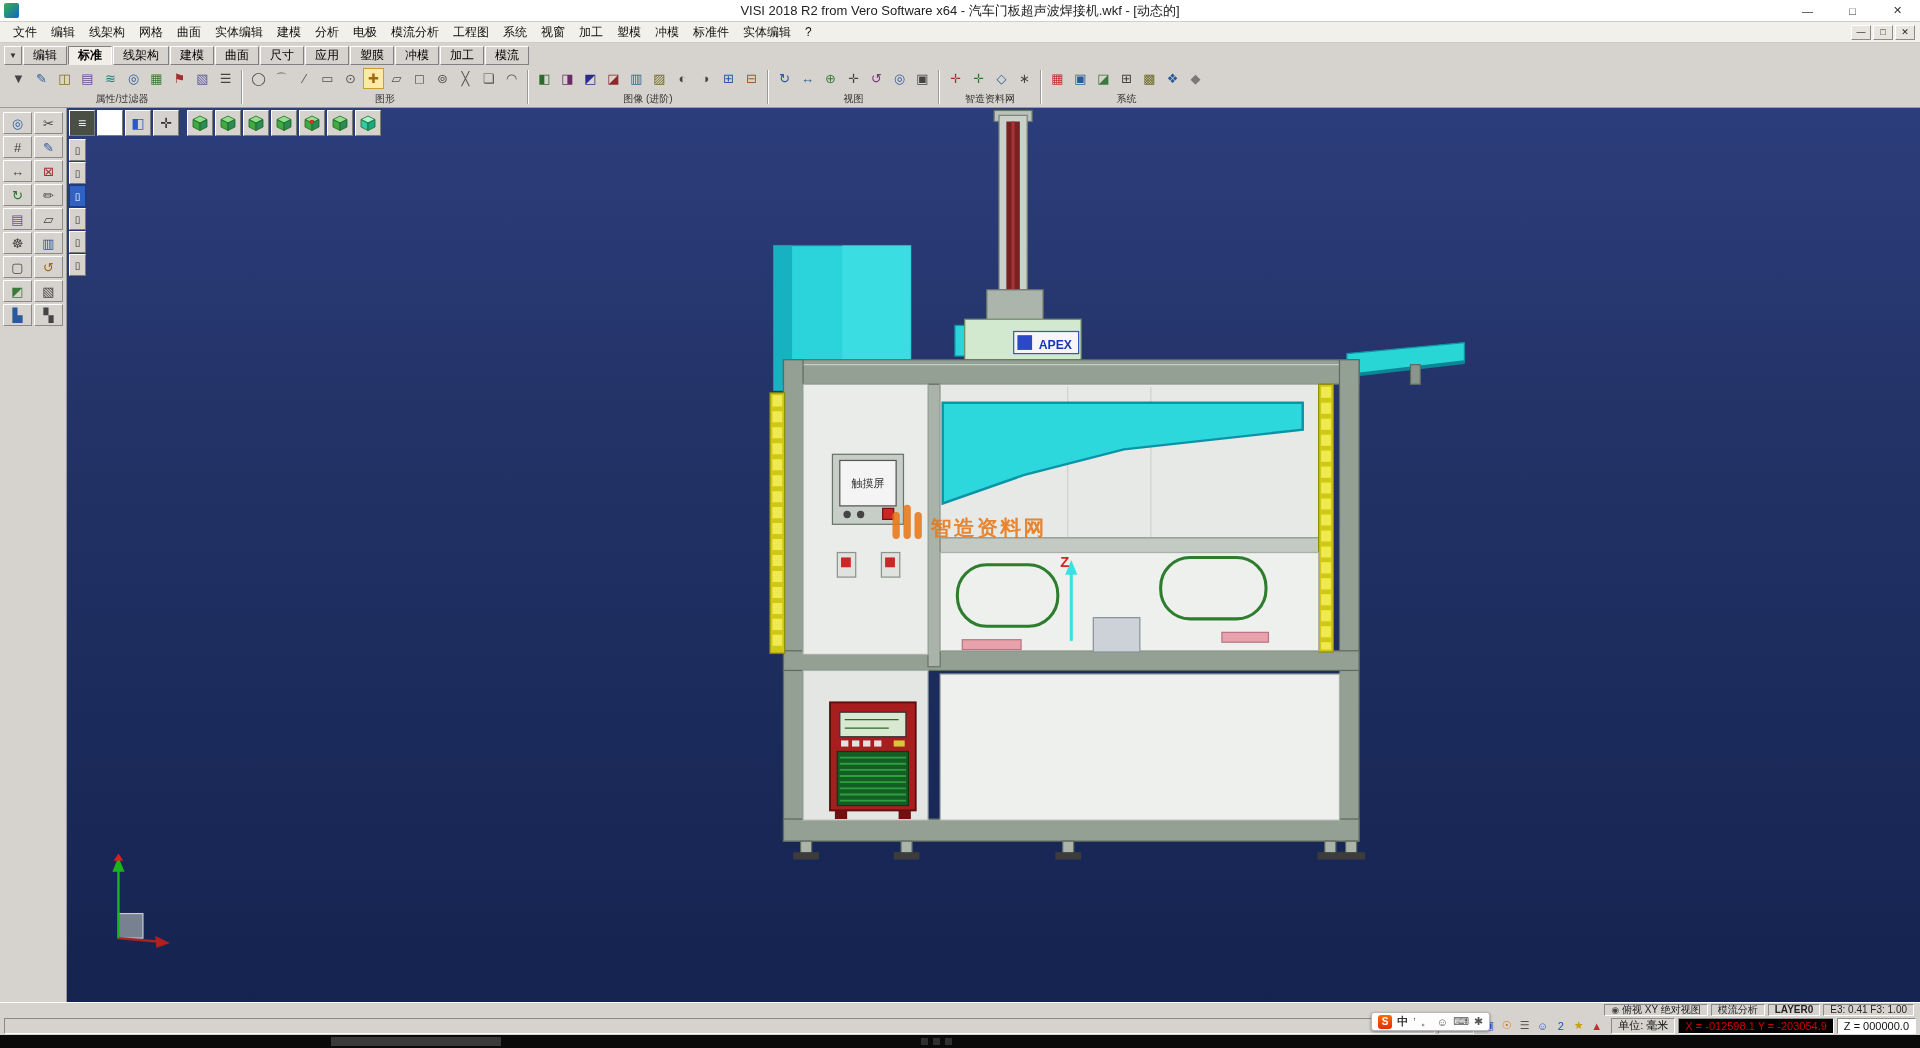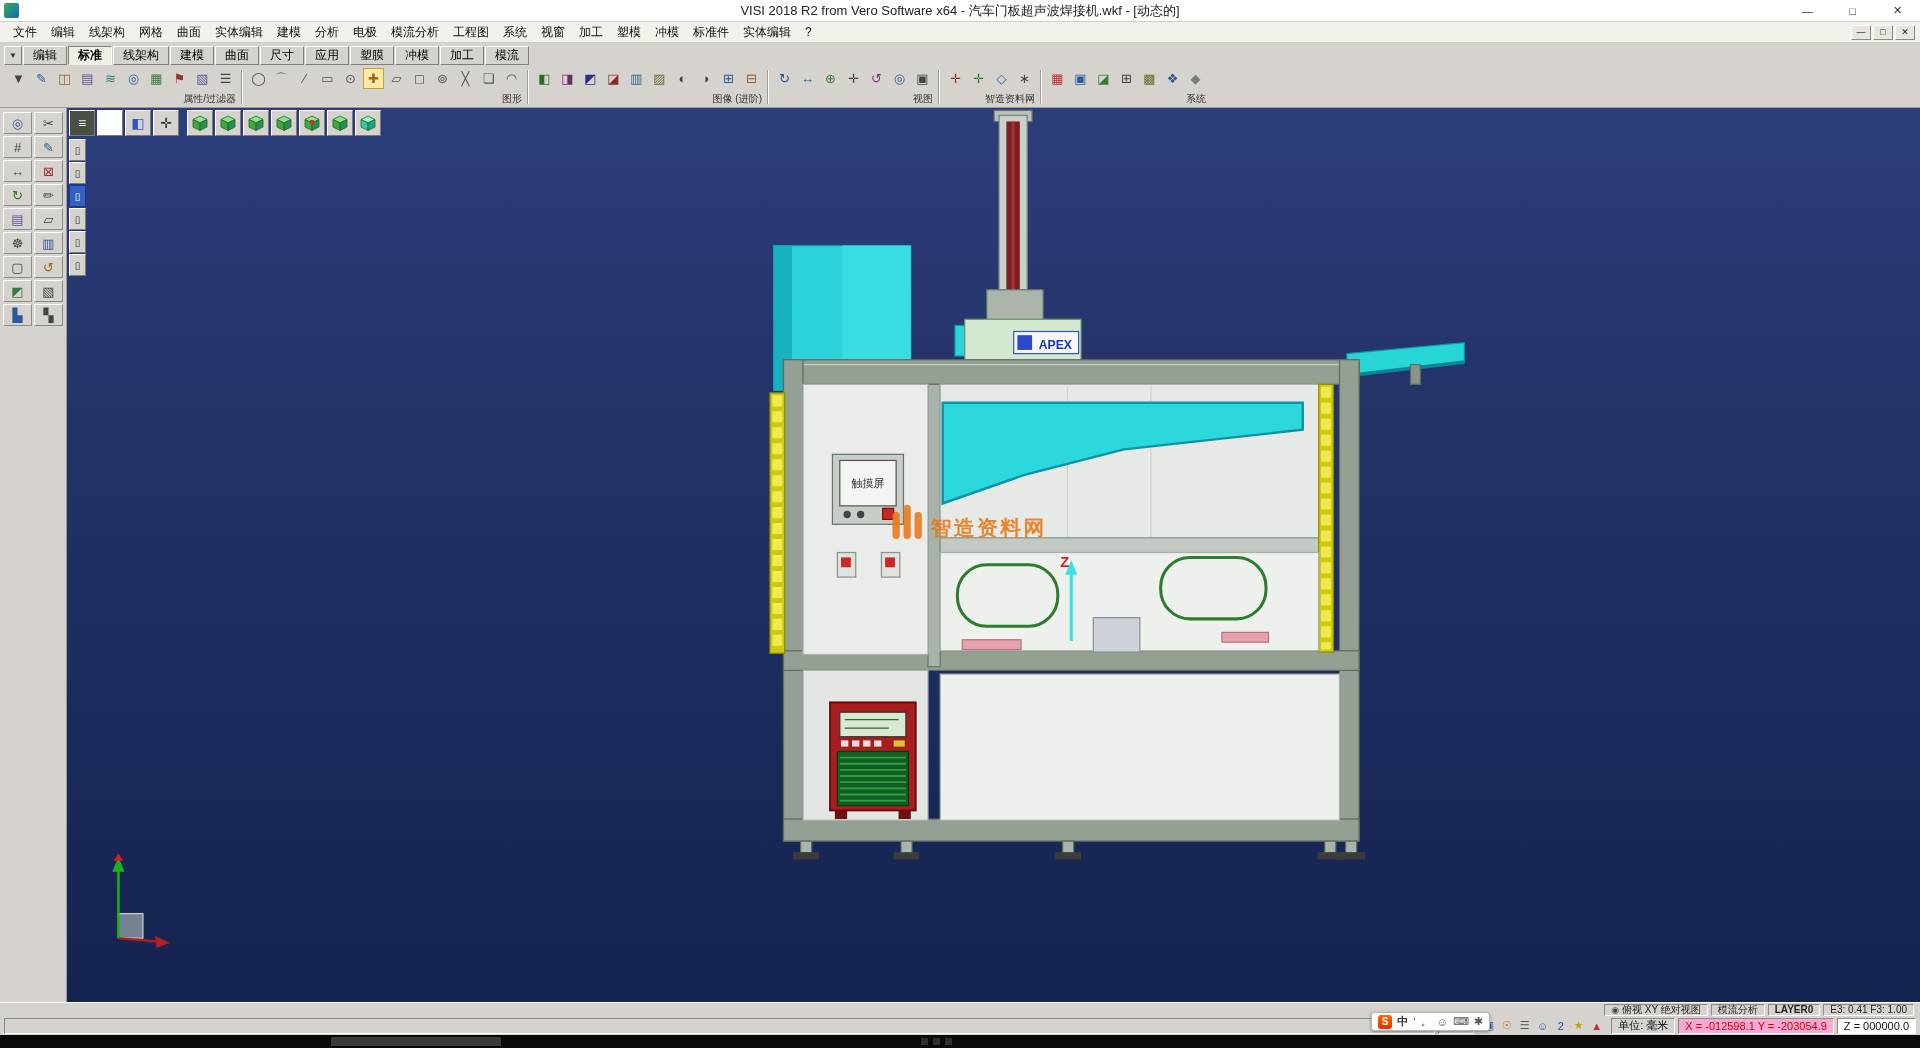--- a/index.html
+++ b/index.html
@@ -32,7 +32,7 @@
   .ricons{display:flex;gap:2px;align-items:center;height:27px}
   .ricon{width:21px;height:21px;display:flex;align-items:center;justify-content:center;font-size:13px;border:1px solid transparent}
   .ricon.hot{background:#ffe9a8;border-color:#c8a030}
-  .rlabel{font-size:10px;color:#333;text-align:right;padding:2px 0 1px;white-space:nowrap}
+  .rlabel{font-size:10px;color:#333;text-align:center;padding:2px 0 1px;white-space:nowrap}
   .rsep{width:2px;margin:3px 1px;border-left:1px solid #9a9a9a;border-right:1px solid #ffffff}
 
   

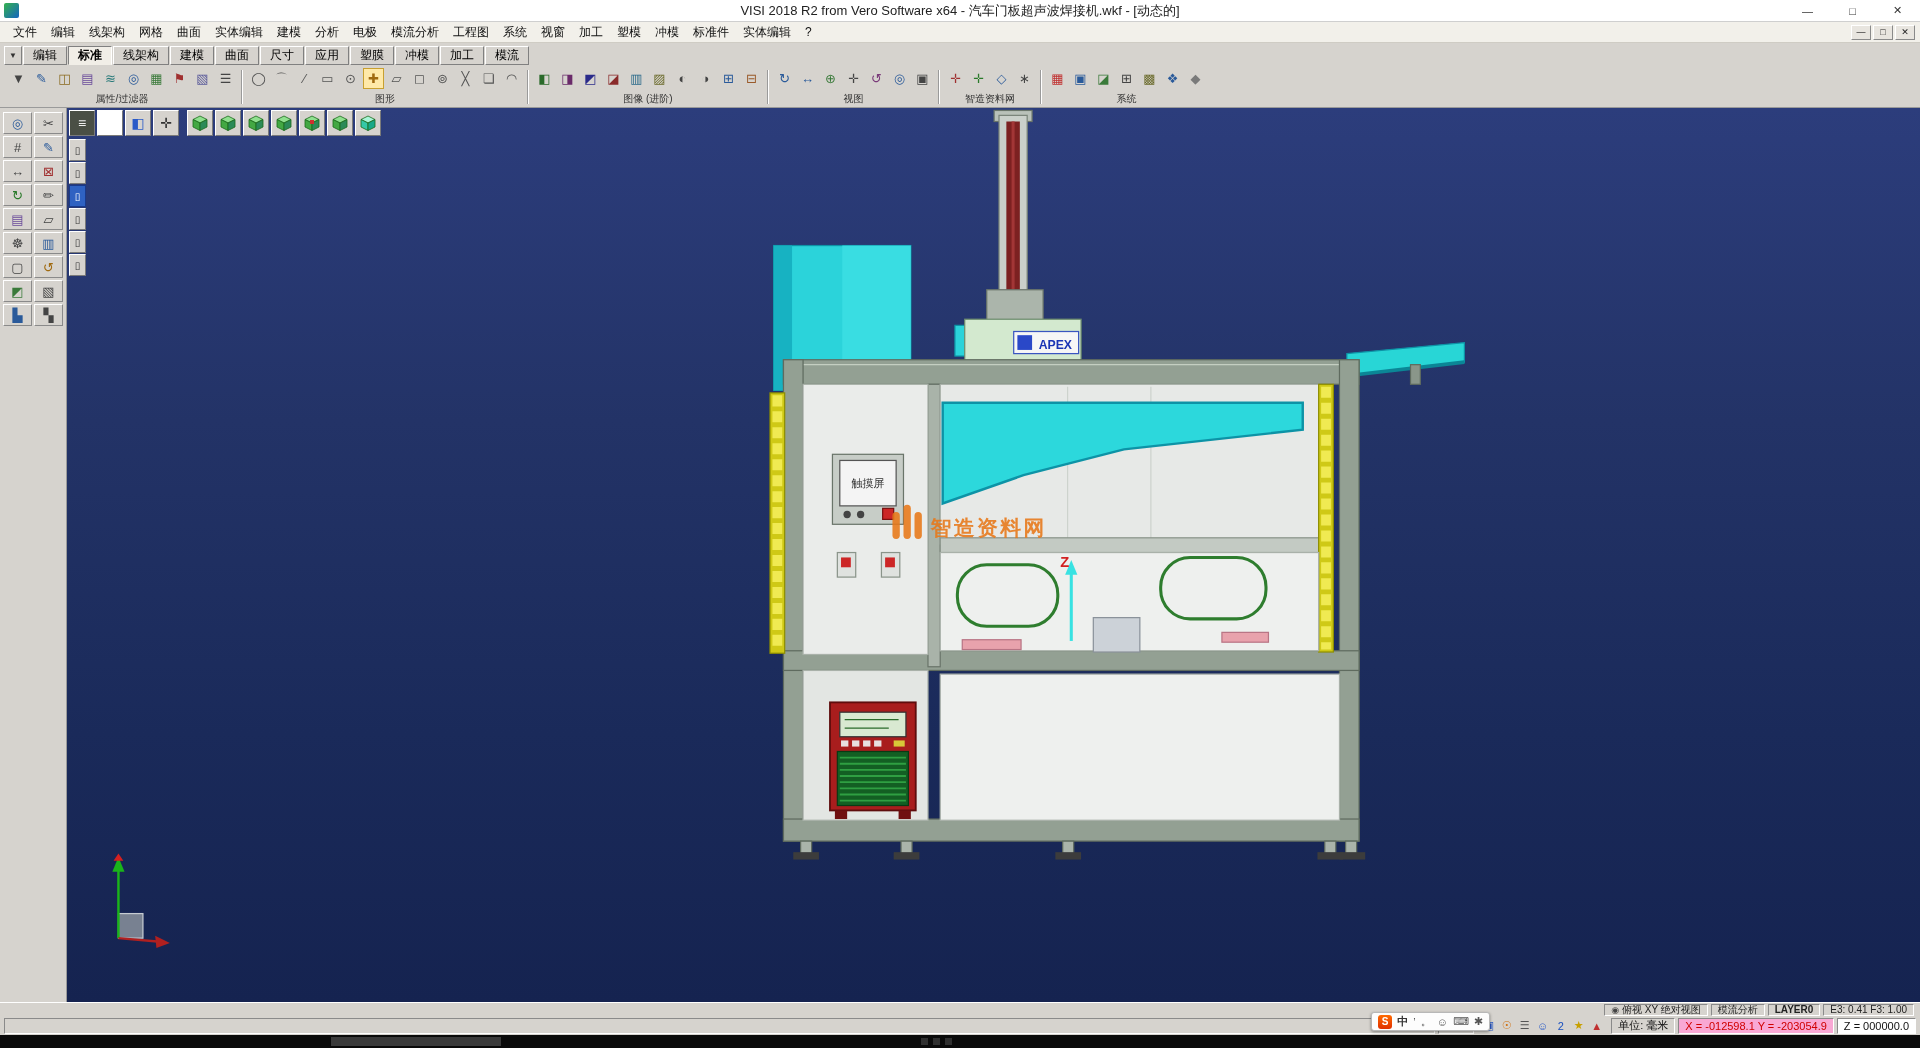--- a/index.html
+++ b/index.html
@@ -70,7 +70,7 @@
   .cmd-field{flex:1}
   .tray{display:flex;gap:3px;align-items:center;padding:0 4px}
   .tray-icon{width:15px;text-align:center;font-size:11px}
-  .coord{background:#f9a8d4;color:#d00000}
+  .coord{background:#000000;color:#d00000}
   .coordz{background:#ffffff;color:#111}
 
   .ime{position:absolute;right:430px;bottom:17px;display:flex;align-items:center;gap:5px;background:#fdfdfd;border:1px solid #b8b8b8;border-radius:3px;height:19px;padding:0 6px;box-shadow:0 1px 3px rgba(0,0,0,.4);z-index:6}

